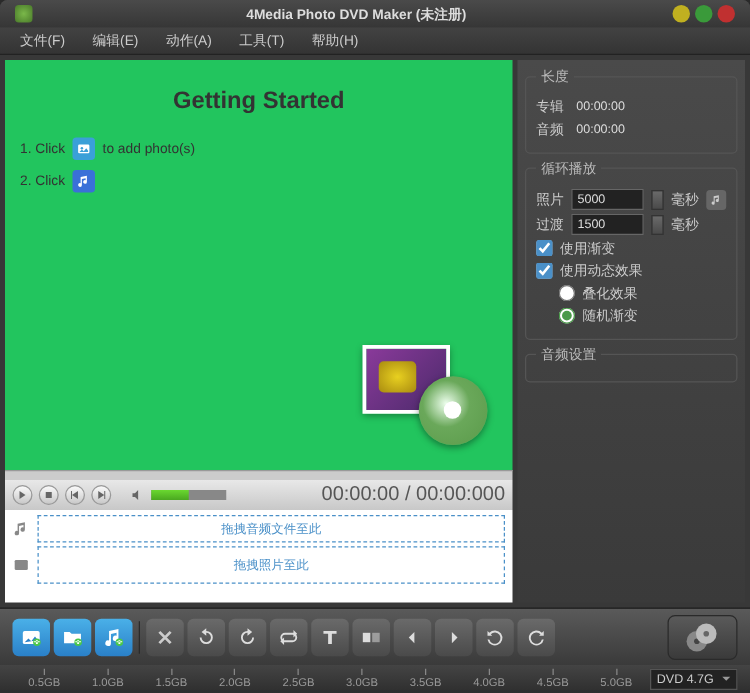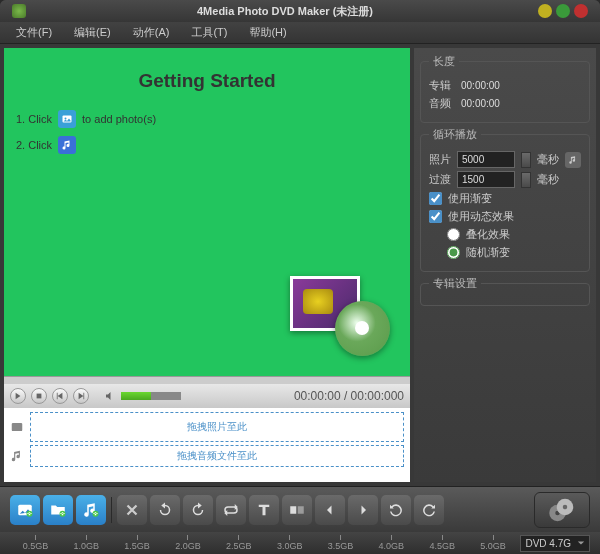--- a/index.html
+++ b/index.html
@@ -215,7 +215,7 @@
         </div>
       </fieldset>
       <fieldset>
-        <legend>专辑设置</legend>
+        <legend>音频设置</legend>
       </fieldset>
     </div>
   </div>

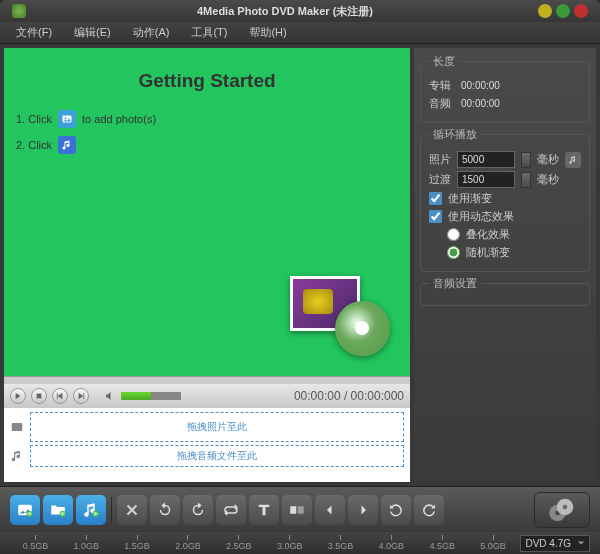--- a/index.html
+++ b/index.html
@@ -34,7 +34,7 @@
 .vol-icon { width: 12px; height: 12px; fill: #666; margin-left: 10px; }
 .vol-bar { width: 60px; height: 8px; background: #888; position: relative; }
 .vol-fill { height: 100%; width: 50%; background: linear-gradient(#6ad830, #4aa820); }
-.time { color: #555; font-size: 12px; margin-left: auto; }
+.time { color: #555; font-size: 16px; margin-left: auto; }
 .tracks { background: #fff; padding: 4px 6px; height: 74px; }
 .track { display: flex; align-items: center; gap: 6px; margin-bottom: 3px; }
 .track-icon { width: 14px; height: 14px; fill: #888; }

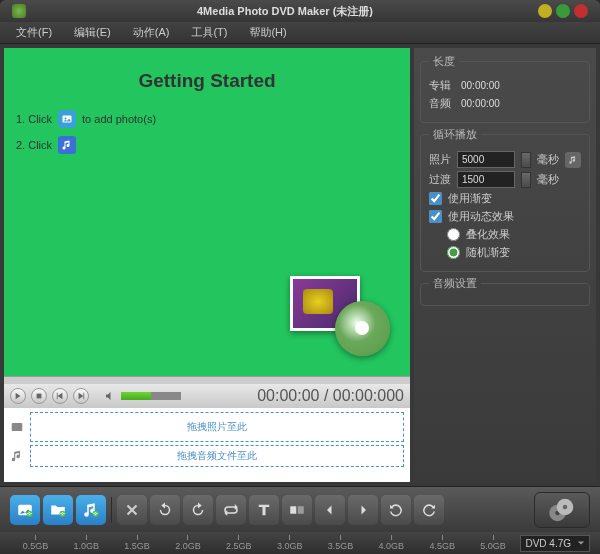--- a/index.html
+++ b/index.html
@@ -151,15 +151,15 @@
       <div class="tracks">
         <div class="track">
           <svg class="track-icon" viewBox="0 0 24 24">
-              <rect x="3" y="5" width="18" height="14" rx="2"></rect>
-            </svg>
-          <div class="track-drop">拖拽照片至此</div>
+              <path d="M9 18a3 3 0 1 1-2-2.8V5l10-2v10a3 3 0 1 1-2-2.8V7l-6 1.2V18z"></path>
+            </svg>
+          <div class="track-drop" style="height:22px">拖拽音频文件至此</div>
         </div>
         <div class="track">
           <svg class="track-icon" viewBox="0 0 24 24">
-              <path d="M9 18a3 3 0 1 1-2-2.8V5l10-2v10a3 3 0 1 1-2-2.8V7l-6 1.2V18z"></path>
-            </svg>
-          <div class="track-drop" style="height:22px">拖拽音频文件至此</div>
+              <rect x="3" y="5" width="18" height="14" rx="2"></rect>
+            </svg>
+          <div class="track-drop">拖拽照片至此</div>
         </div>
       </div>
     </div>

